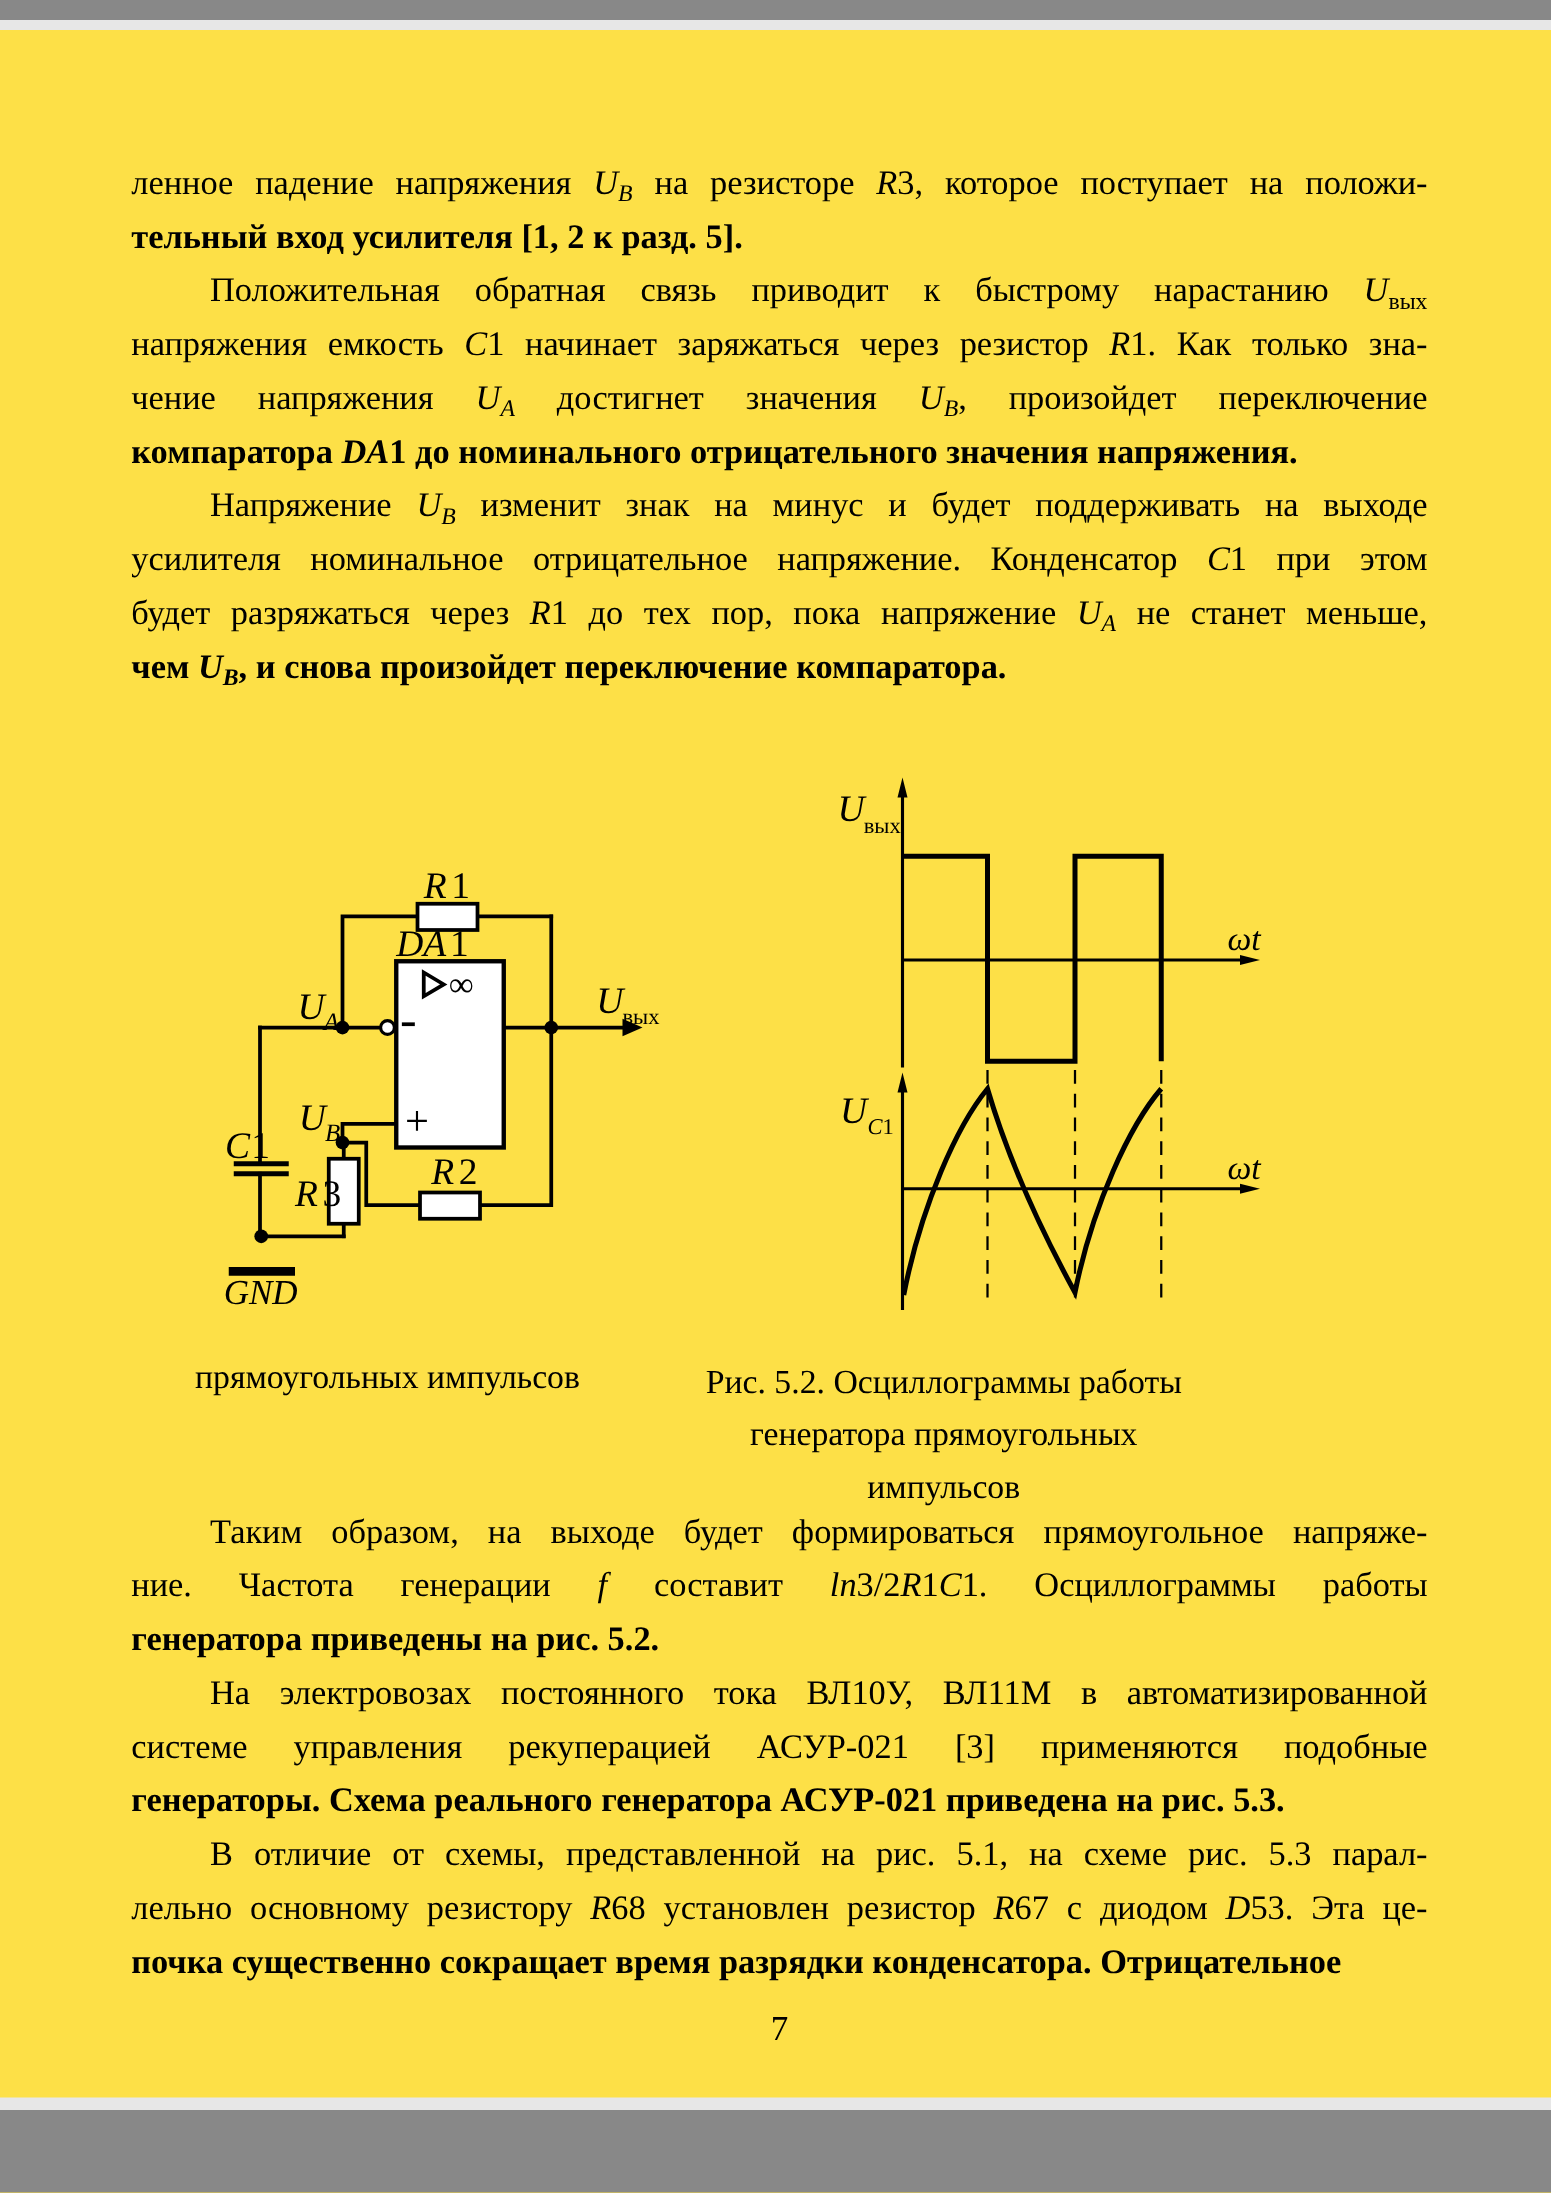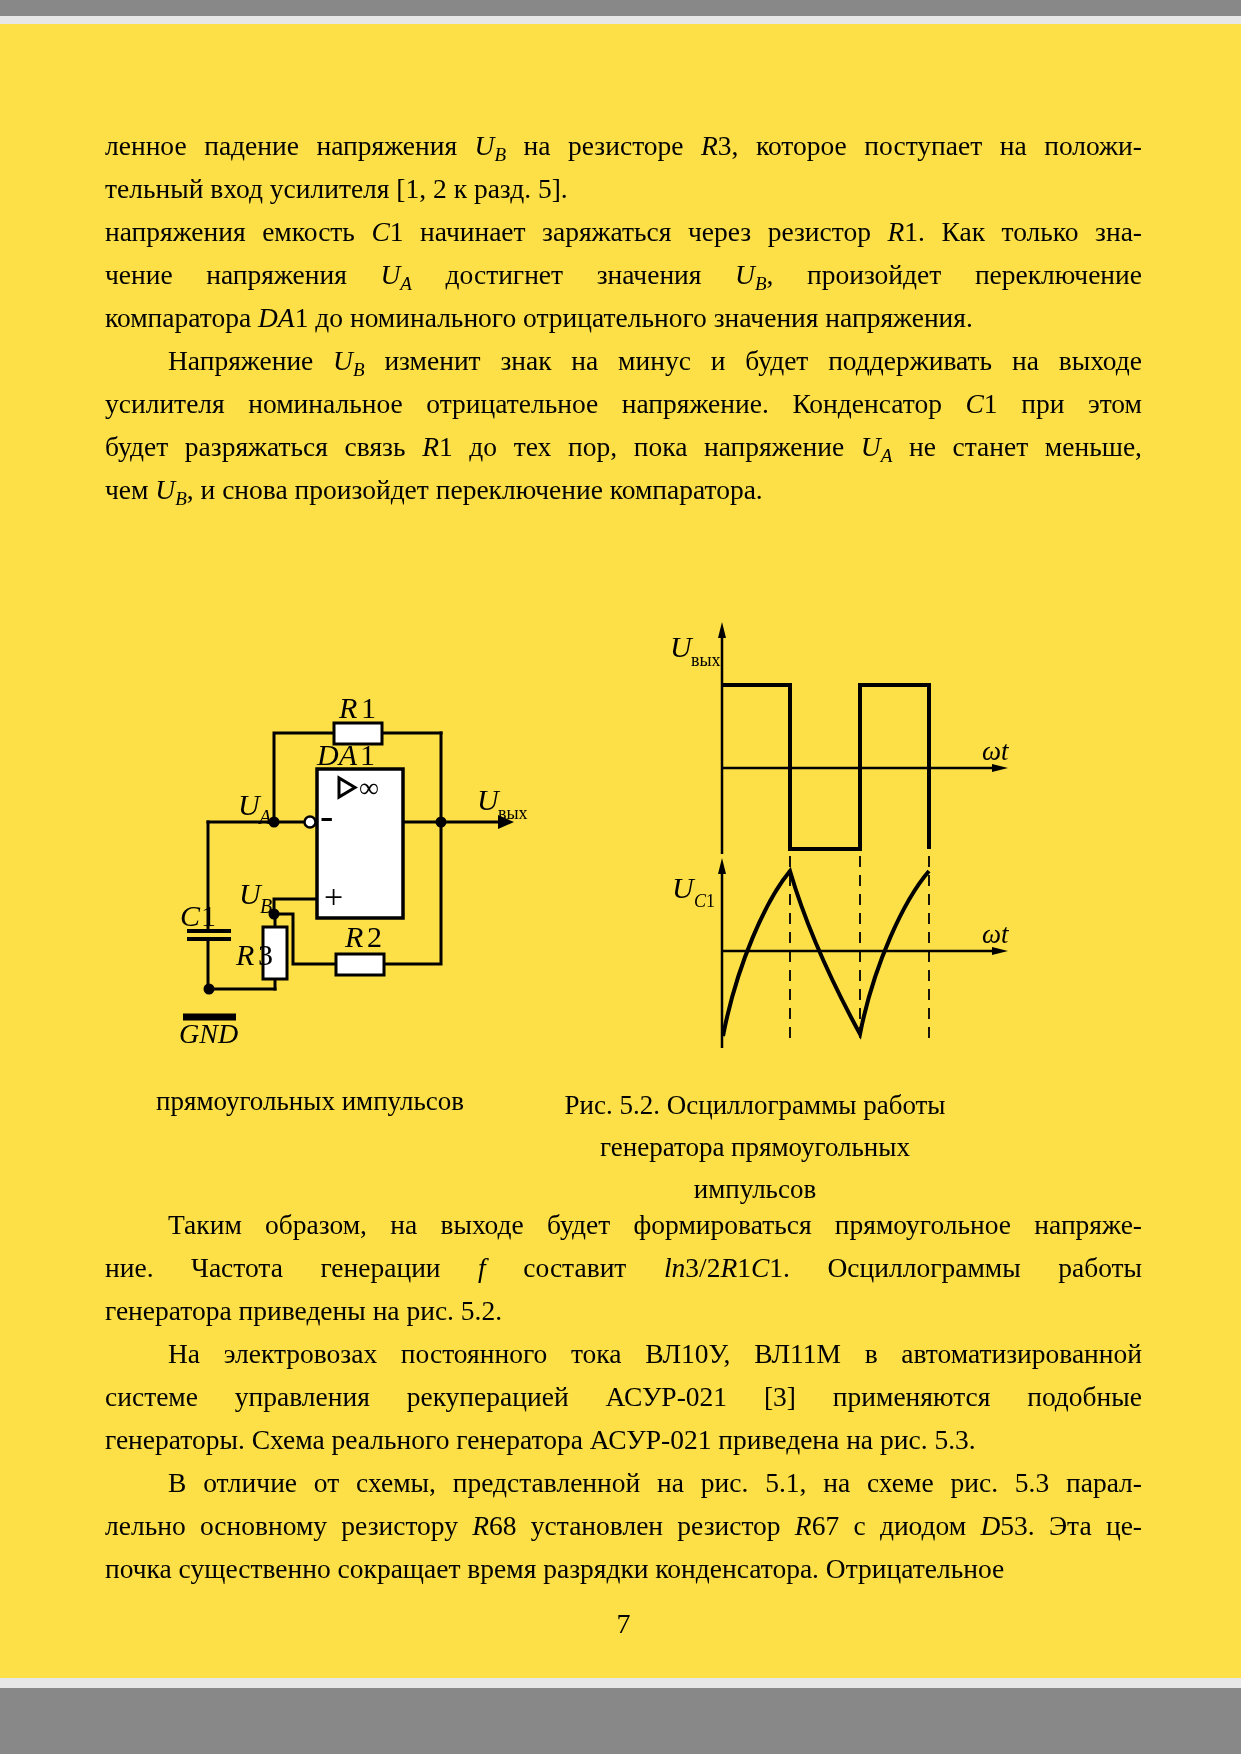--- a/index.html
+++ b/index.html
@@ -19,7 +19,7 @@
     height:43px; line-height:43px; overflow:hidden;
     text-align:justify; text-align-last:justify;
   }
-  .line.last { text-align-last:left; white-space:nowrap; }
+  .line.last { text-align-last:left; white-space:nowrap;font-weight:bold; }
   .line.ind { text-indent:63px; }
   .i { font-style:italic; }
   .s { font-size:19px; position:relative; top:6px; }

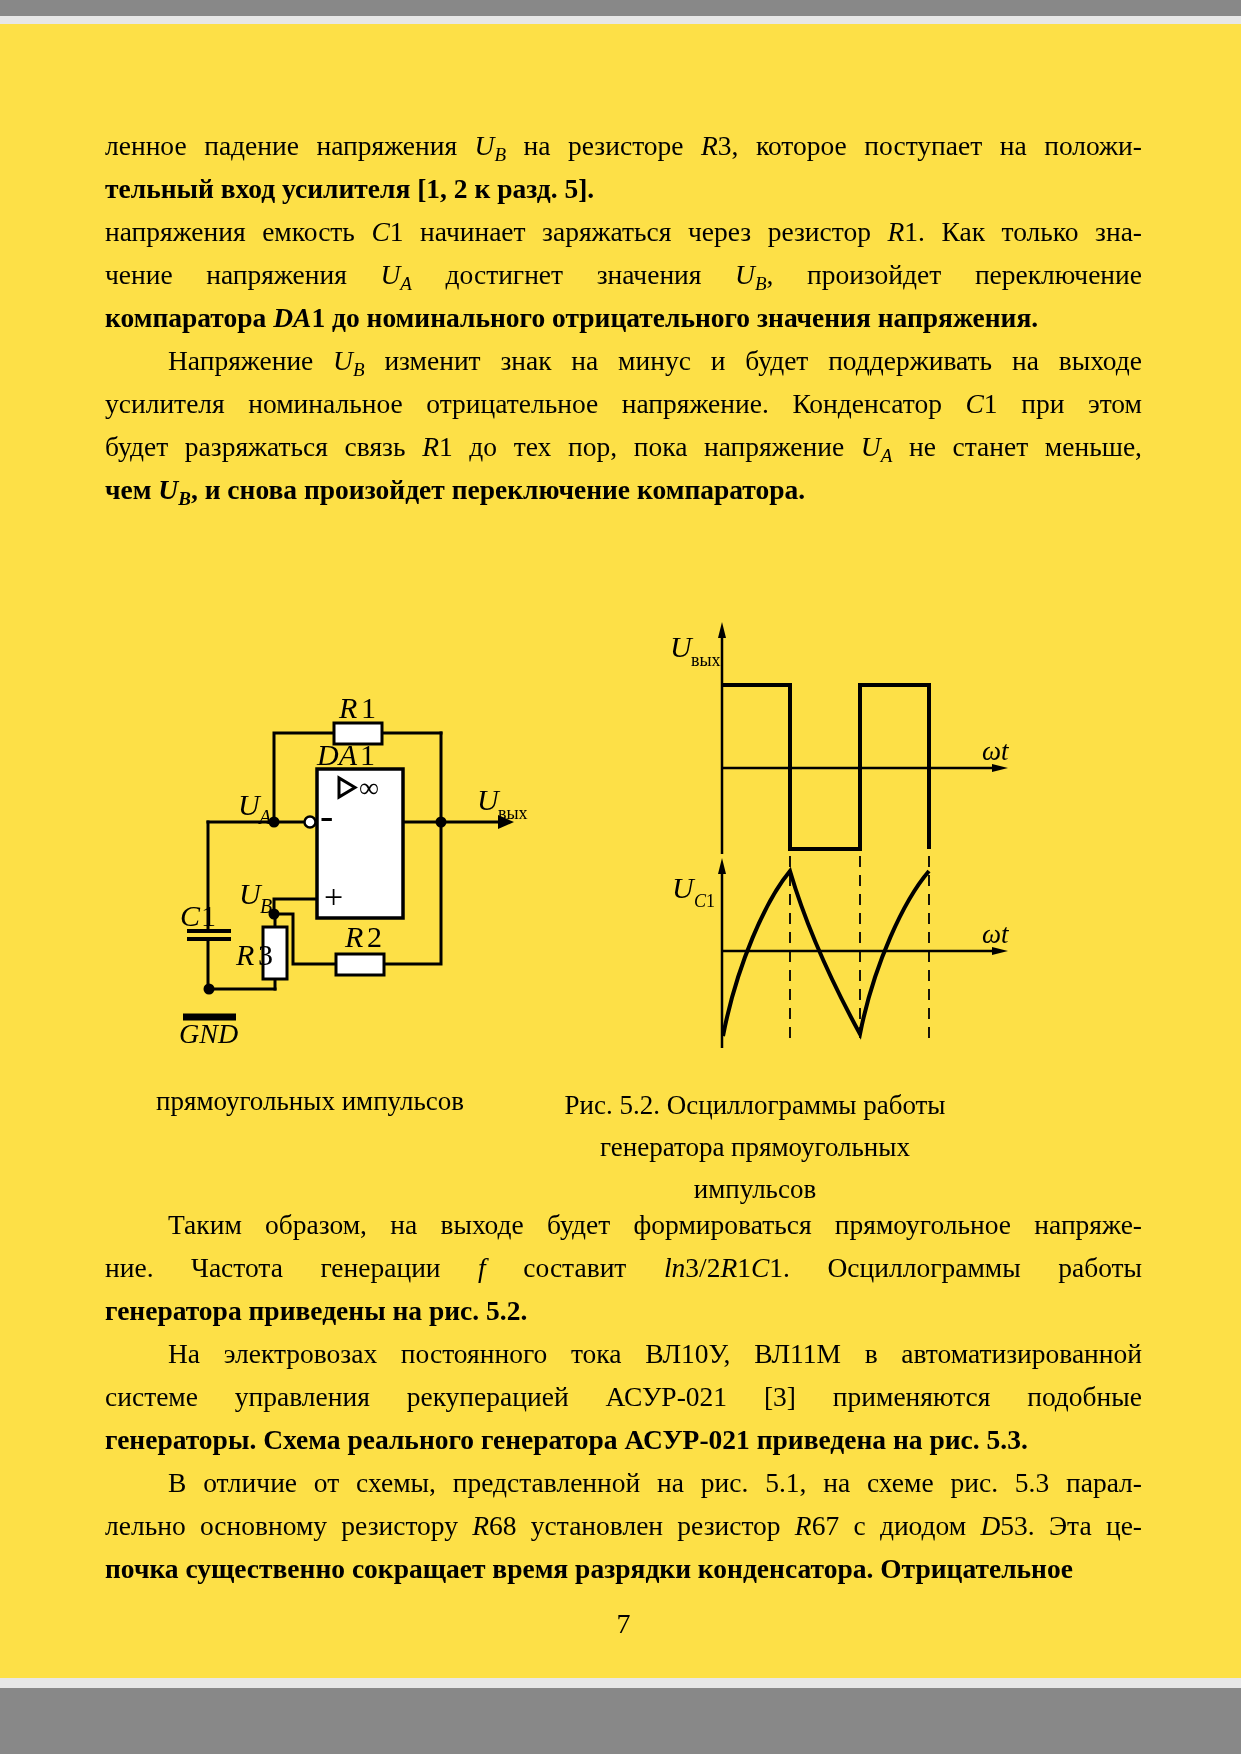--- a/index.html
+++ b/index.html
@@ -48,6 +48,7 @@
   <div class="textblock tb1">
       <div class="line"><span>ленное падение напряжения </span><span class="i">U</span><span class="i s">B</span><span> на резисторе </span><span class="i">R</span><span>3, которое поступает на положи-</span></div>
       <div class="line last"><span>тельный вход усилителя [1, 2 к разд. 5].</span></div>
+      <div class="line ind"><span>Положительная обратная связь приводит к быстрому нарастанию </span><span class="i">U</span><span class="s">вых</span></div>
       <div class="line"><span>напряжения емкость </span><span class="i">C</span><span>1 начинает заряжаться через резистор </span><span class="i">R</span><span>1. Как только зна-</span></div>
       <div class="line"><span>чение напряжения </span><span class="i">U</span><span class="i s">A</span><span> достигнет значения </span><span class="i">U</span><span class="i s">B</span><span>, произойдет переключение</span></div>
       <div class="line last"><span>компаратора </span><span class="i">DA</span><span>1 до номинального отрицательного значения напряжения.</span></div>

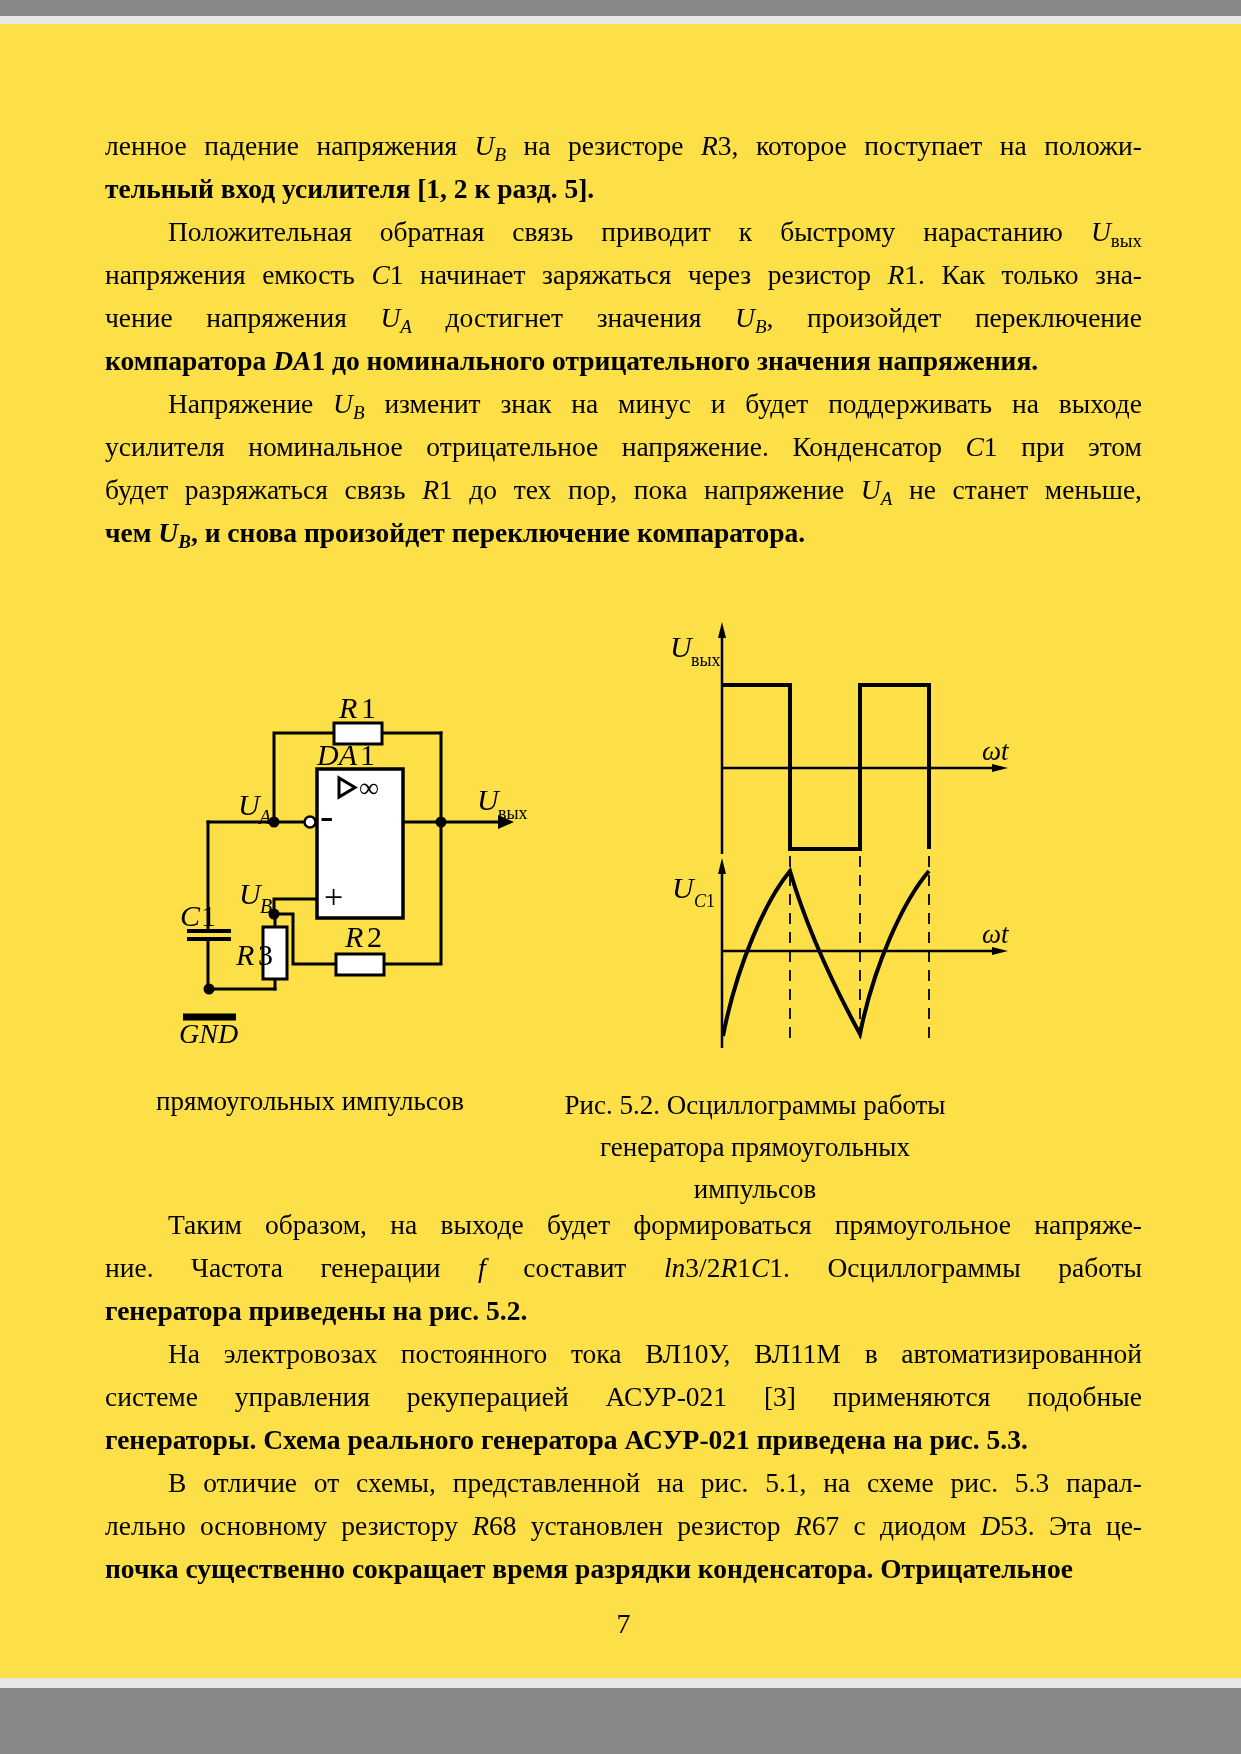--- a/index.html
+++ b/index.html
@@ -54,7 +54,7 @@
       <div class="line last"><span>компаратора </span><span class="i">DA</span><span>1 до номинального отрицательного значения напряжения.</span></div>
       <div class="line ind"><span>Напряжение </span><span class="i">U</span><span class="i s">B</span><span> изменит знак на минус и будет поддерживать на выходе</span></div>
       <div class="line"><span>усилителя номинальное отрицательное напряжение. Конденсатор </span><span class="i">C</span><span>1 при этом</span></div>
-      <div class="line"><span>будет разряжаться связь </span><span class="i">R</span><span>1 до тех пор, пока напряжение </span><span class="i">U</span><span class="i s">A</span><span> не станет меньше,</span></div>
+      <div class="line"><span>будет разряжаться через </span><span class="i">R</span><span>1 до тех пор, пока напряжение </span><span class="i">U</span><span class="i s">A</span><span> не станет меньше,</span></div>
       <div class="line last"><span>чем </span><span class="i">U</span><span class="i s">B</span><span>, и снова произойдет переключение компаратора.</span></div>
     </div>
 

